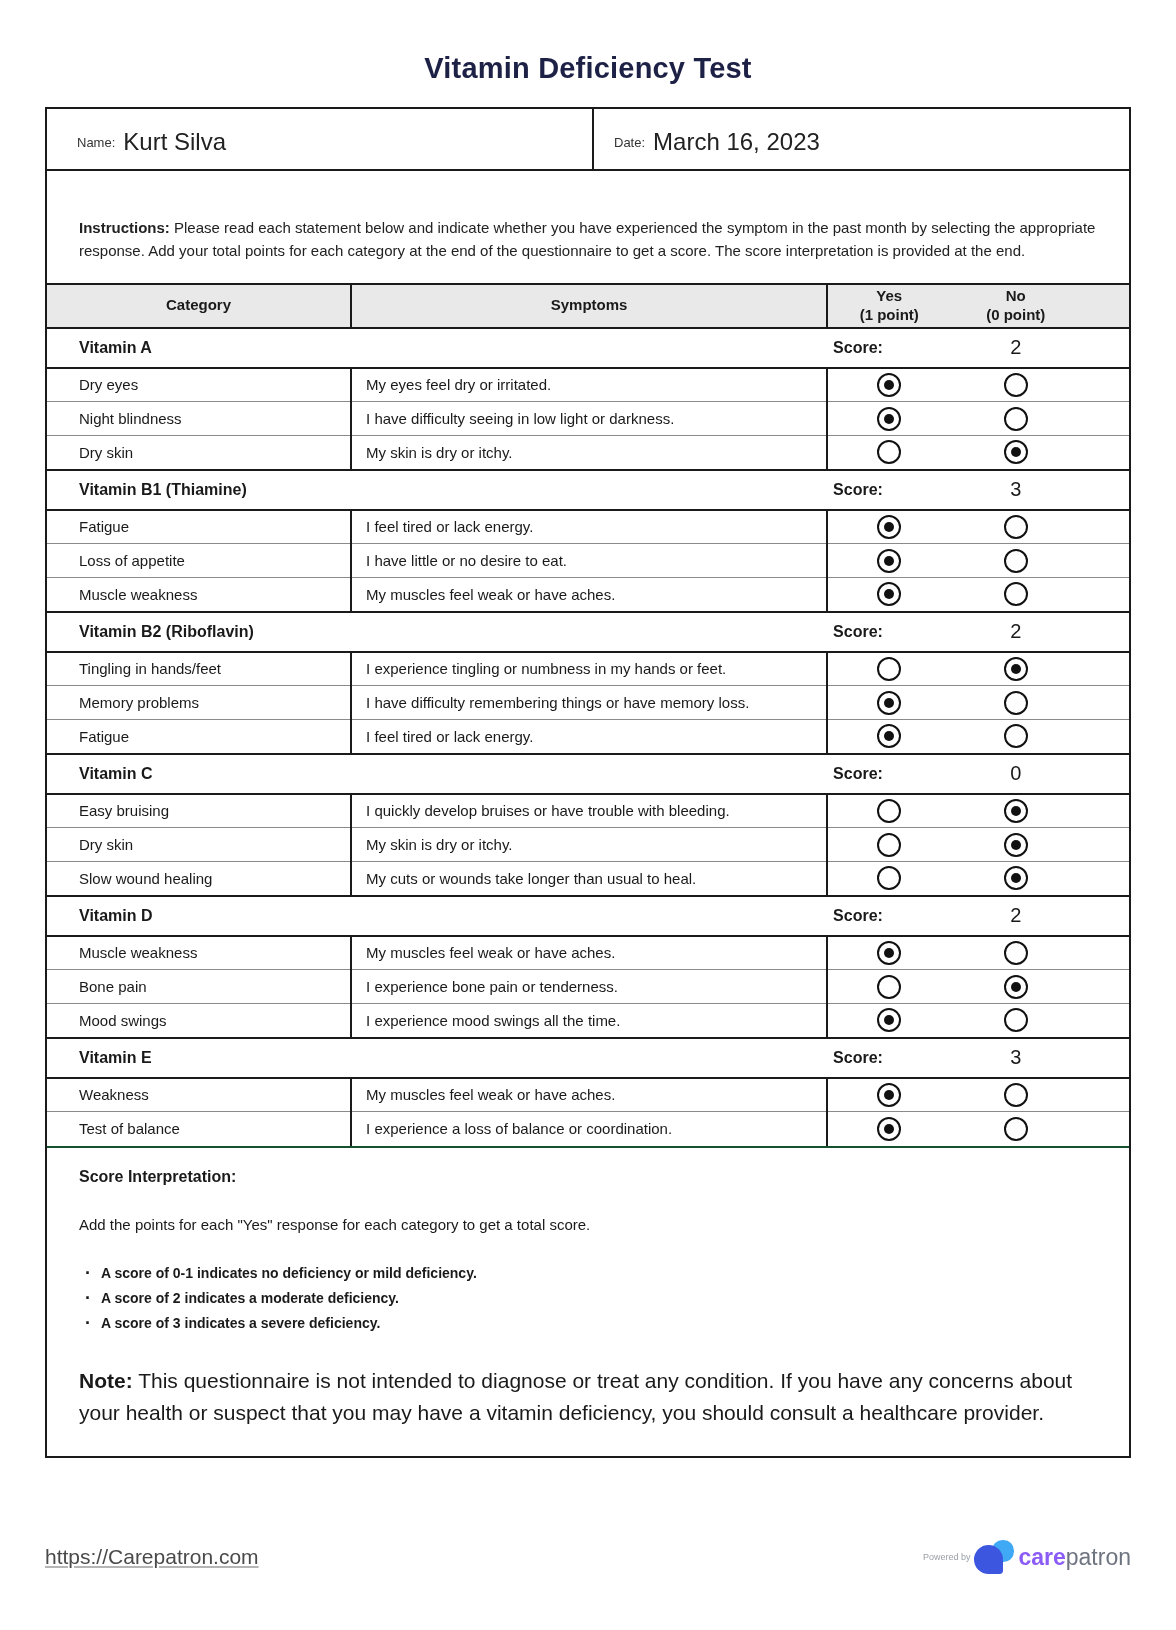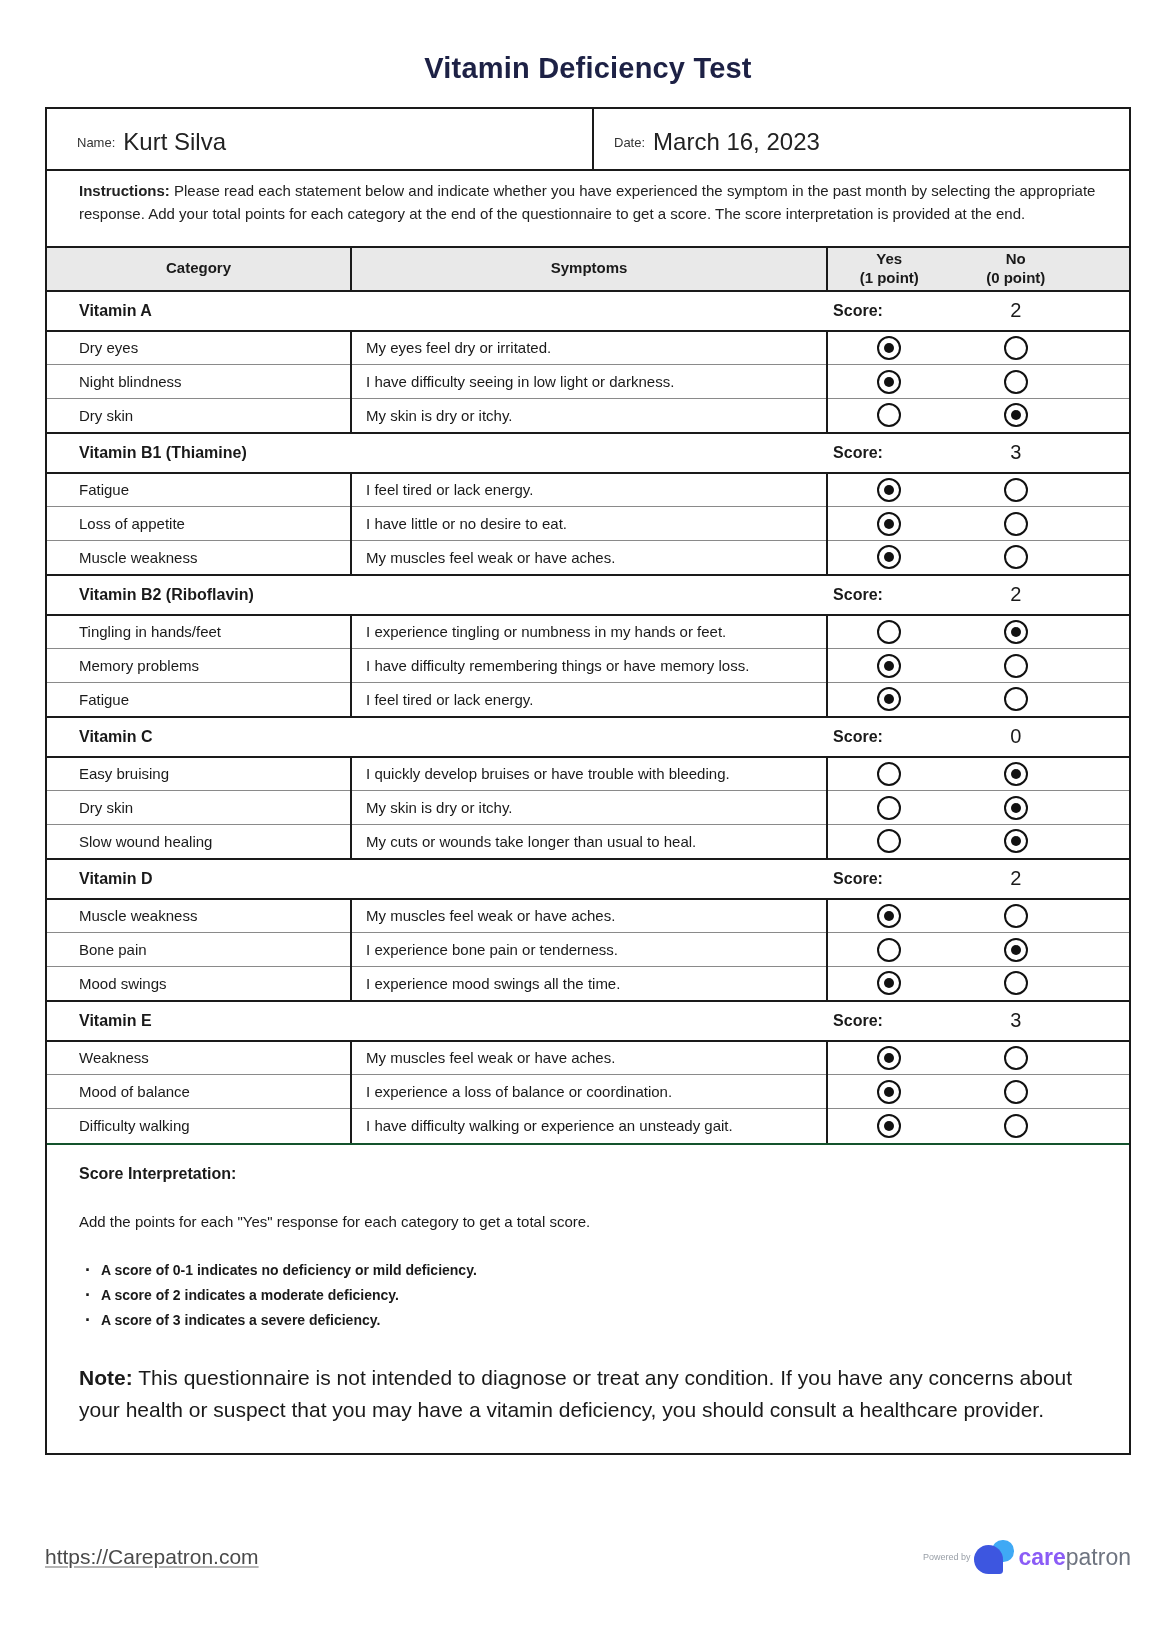--- a/index.html
+++ b/index.html
@@ -18,7 +18,7 @@
   .nd-value { font-size:24px; color:#222; }
 
   
-  .instructions { padding:8px 32px 20px 32px; font-size:15px; line-height:1.55; color:#222; }
+  .instructions { padding:28px 32px 20px 32px; font-size:15px; line-height:1.55; color:#222;margin-top:17px; }
   .bold-label { font-weight:bold; }
 
   

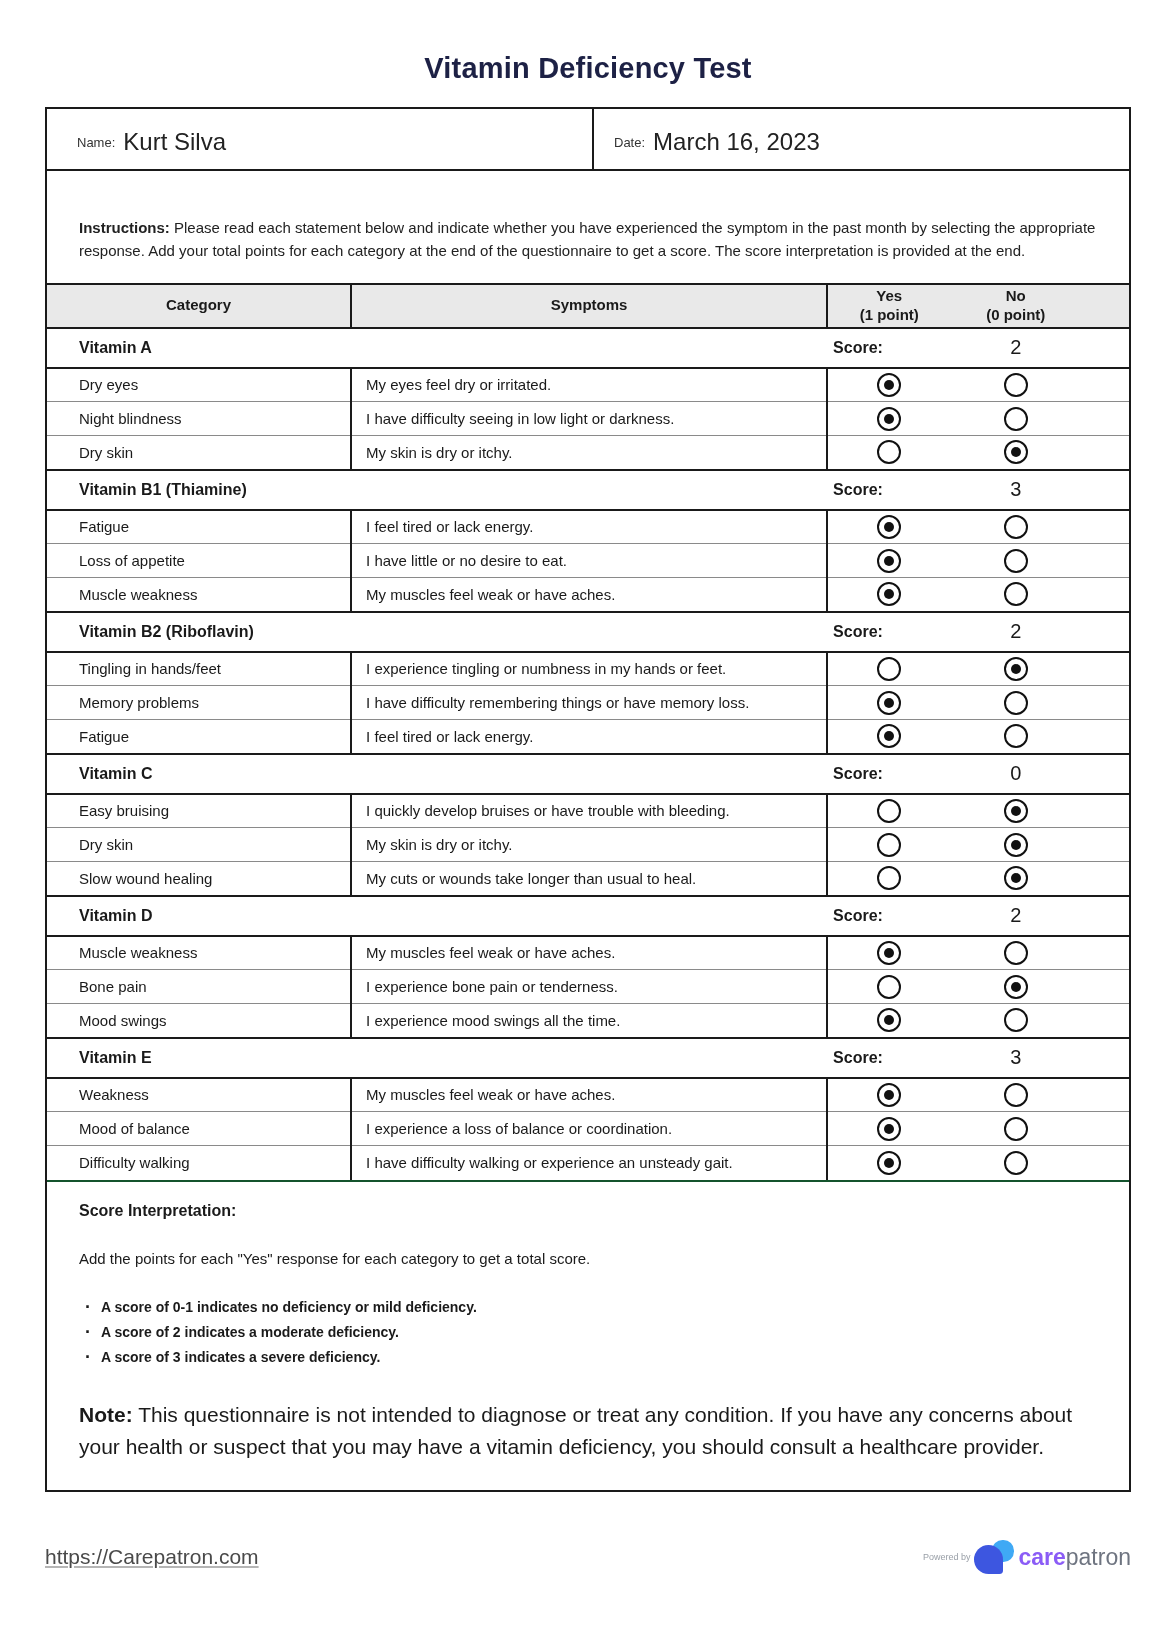--- a/index.html
+++ b/index.html
@@ -235,7 +235,7 @@
             <td class="ans no"><div class="radio"></div></td>
           </tr>
           <tr class="symptom-row">
-            <td class="cat">Mood of balance</td>
+            <td class="cat">Test of balance</td>
             <td class="sym">I experience a loss of balance or coordination.</td>
             <td class="ans yes"><div class="radio selected"></div></td>
             <td class="ans no"><div class="radio"></div></td>

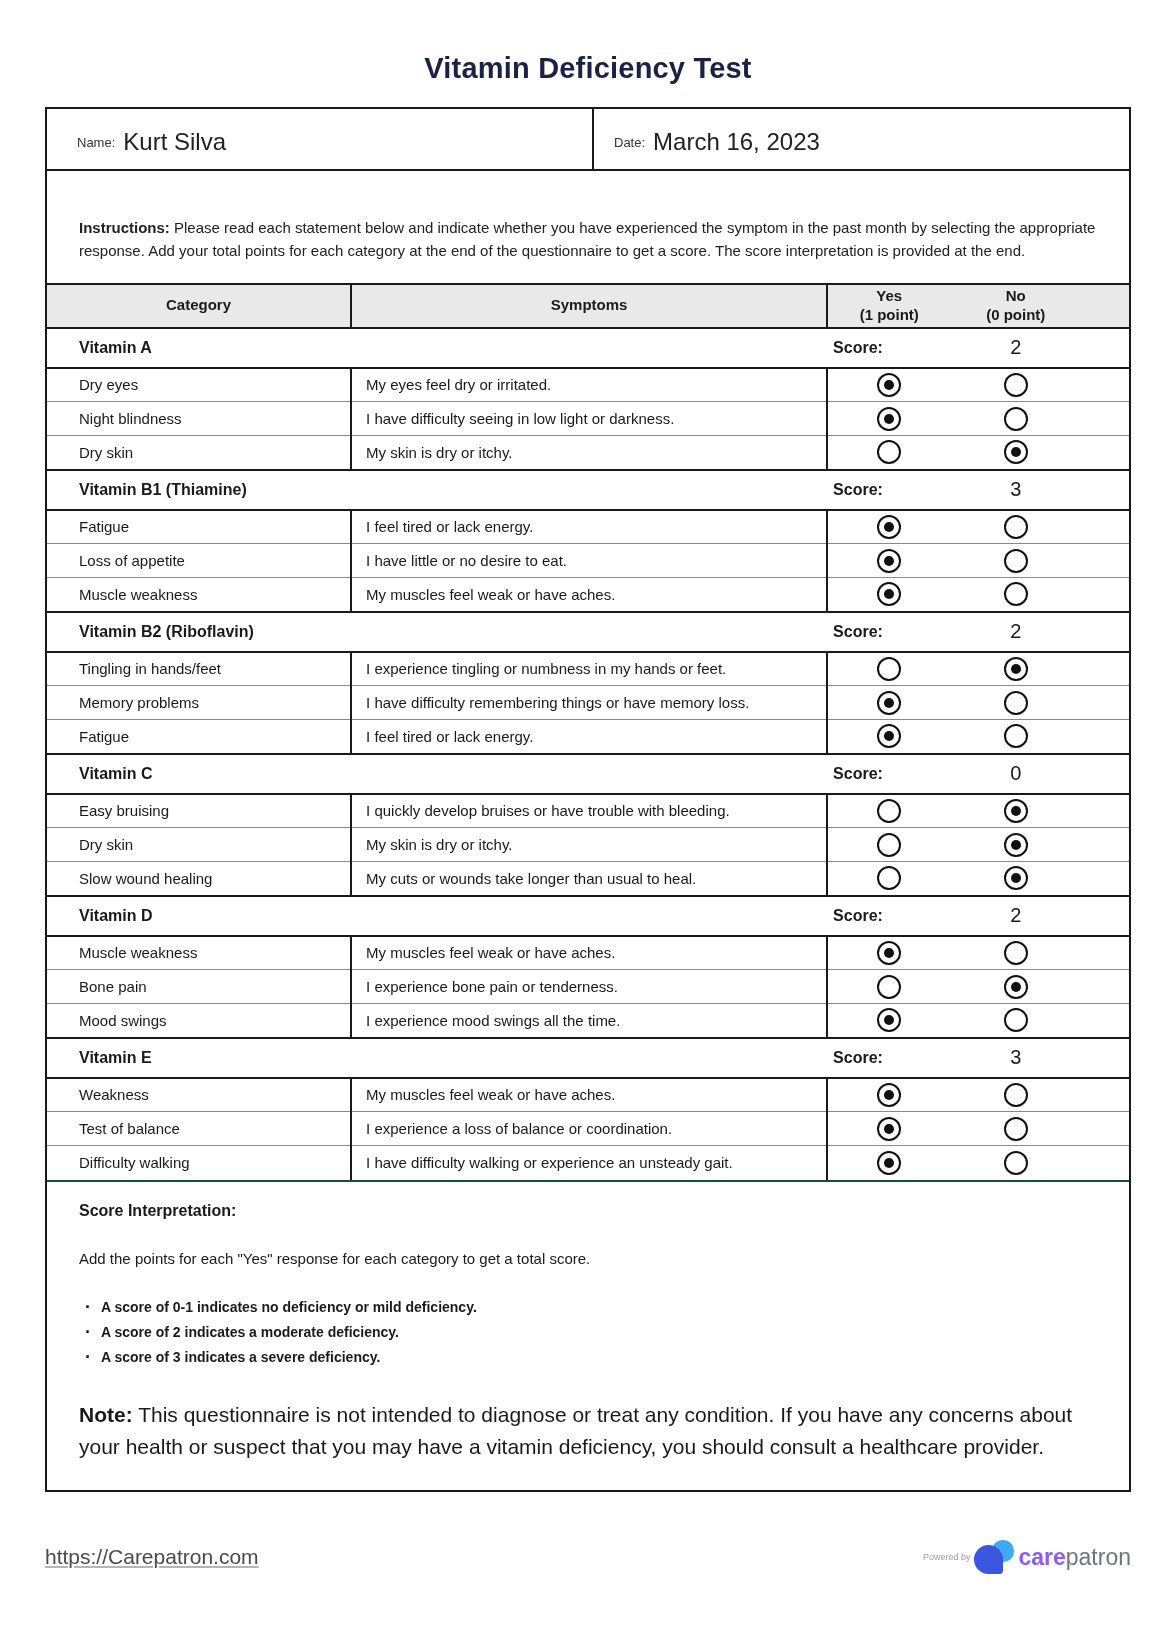--- a/index.html
+++ b/index.html
@@ -240,12 +240,6 @@
             <td class="ans yes"><div class="radio selected"></div></td>
             <td class="ans no"><div class="radio"></div></td>
           </tr>
-          <tr class="symptom-row">
-            <td class="cat">Difficulty walking</td>
-            <td class="sym">I have difficulty walking or experience an unsteady gait.</td>
-            <td class="ans yes"><div class="radio selected"></div></td>
-            <td class="ans no"><div class="radio"></div></td>
-          </tr>
         </tbody>
     </table>
 

